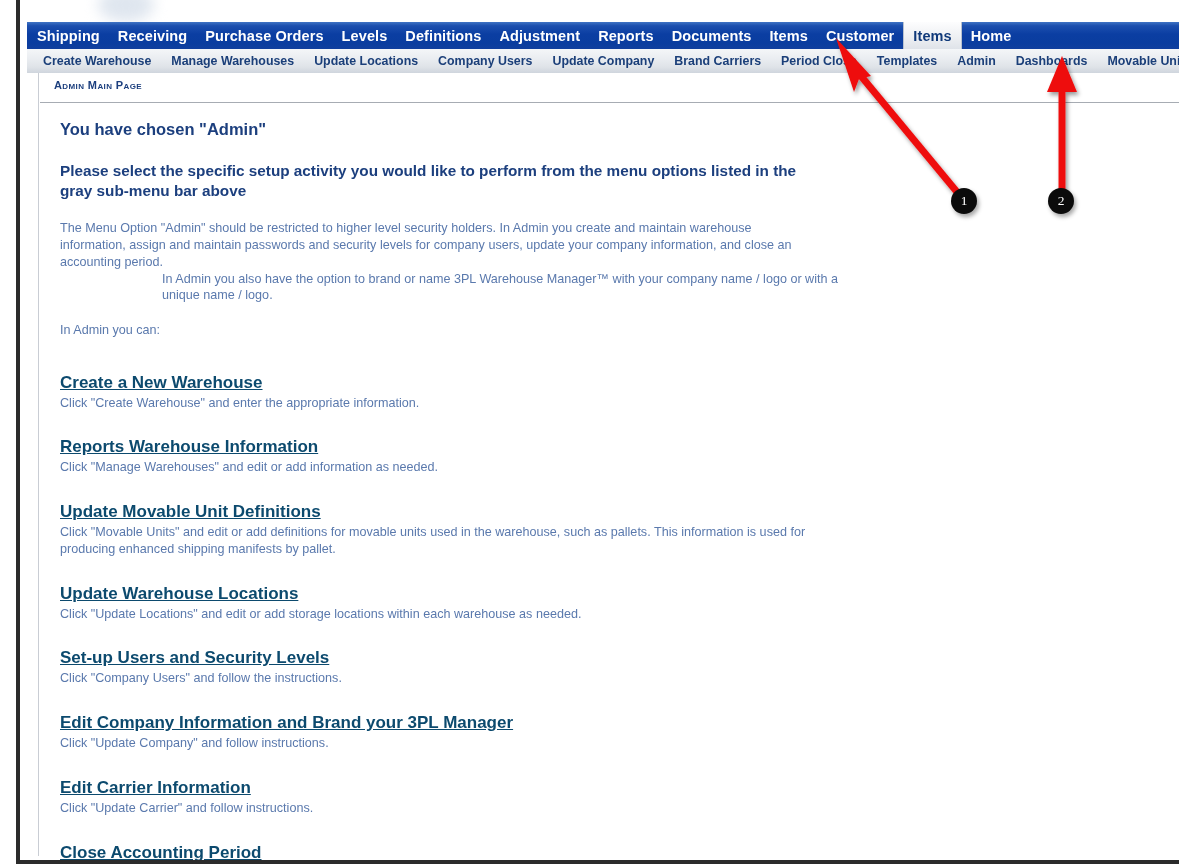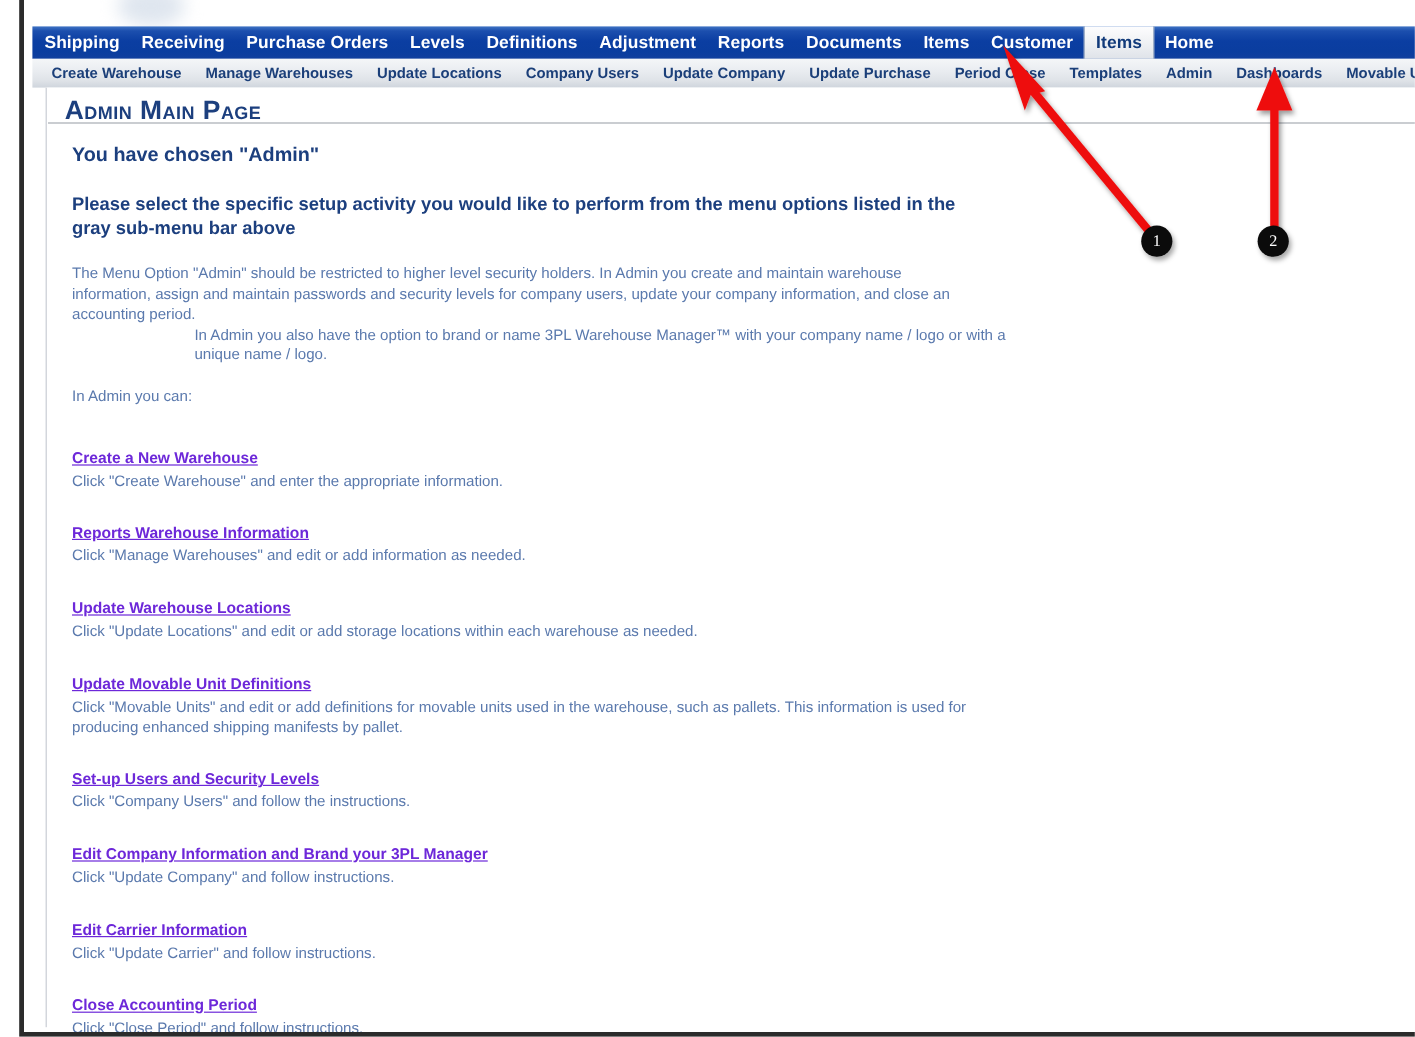--- a/index.html
+++ b/index.html
@@ -289,7 +289,7 @@
         <span>Update Company</span>
       </div>
       <div class="subnav-item">
-        <span>Update Purchase</span>
+        <span>Brand Carriers</span>
       </div>
       <div class="subnav-item">
         <span>Period Close</span>

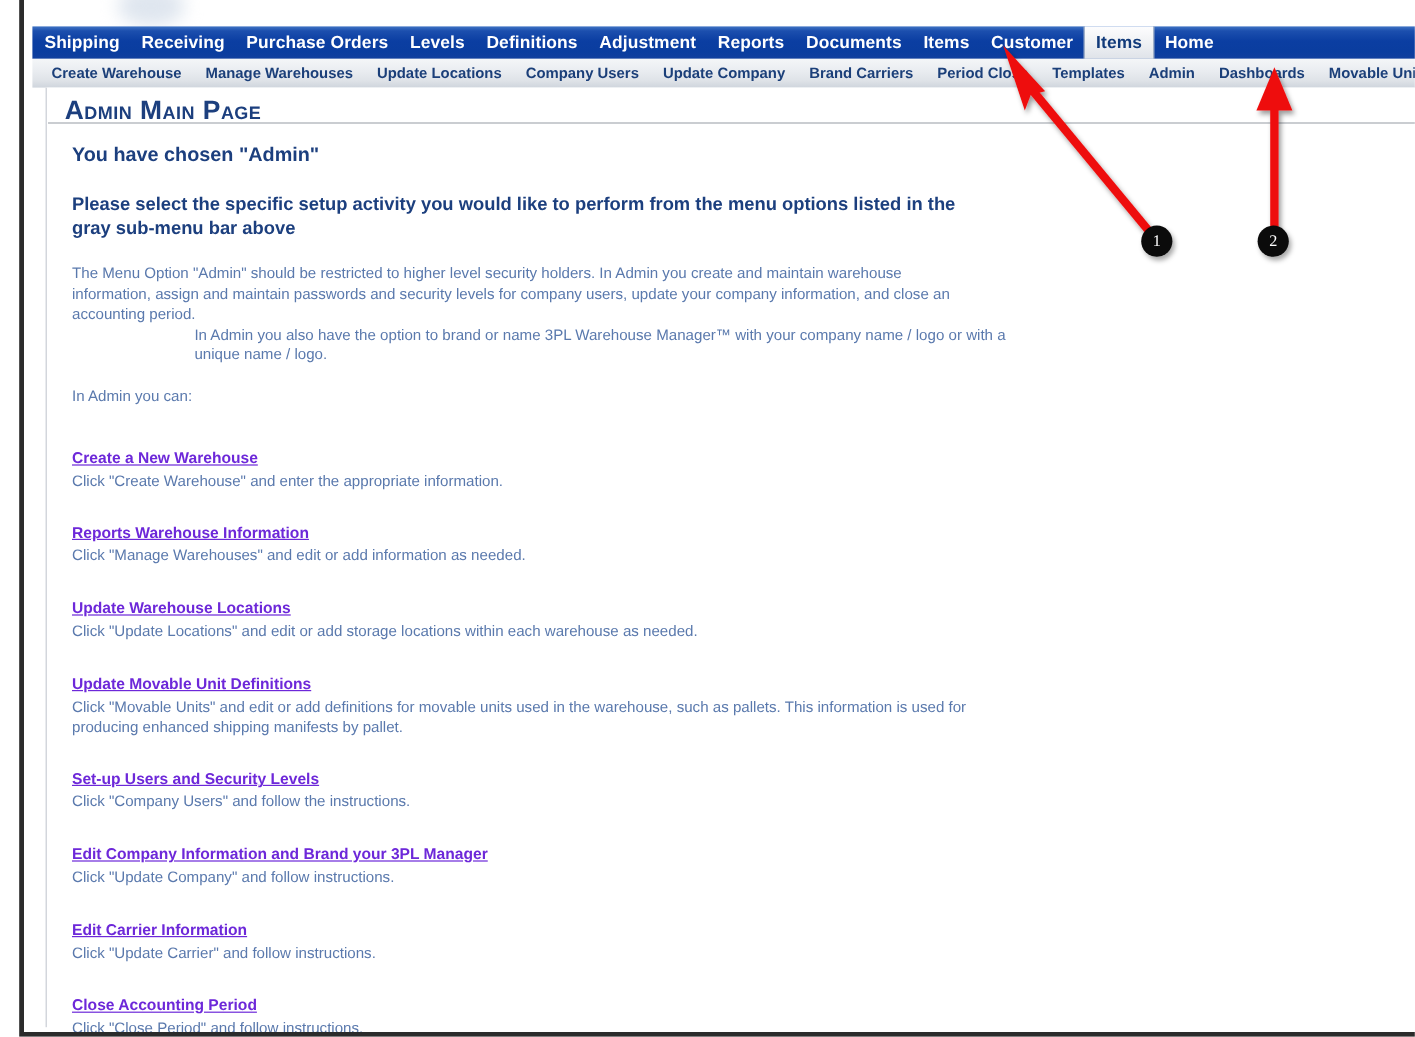--- a/index.html
+++ b/index.html
@@ -132,7 +132,7 @@
     position: absolute;
     left: 15px; top: 6px;
     color: #1c3f7e;
-    font-size: 22px;
+    font-size: 11px;
     font-weight: bold;
     font-variant: small-caps;
     letter-spacing: 0.4px;

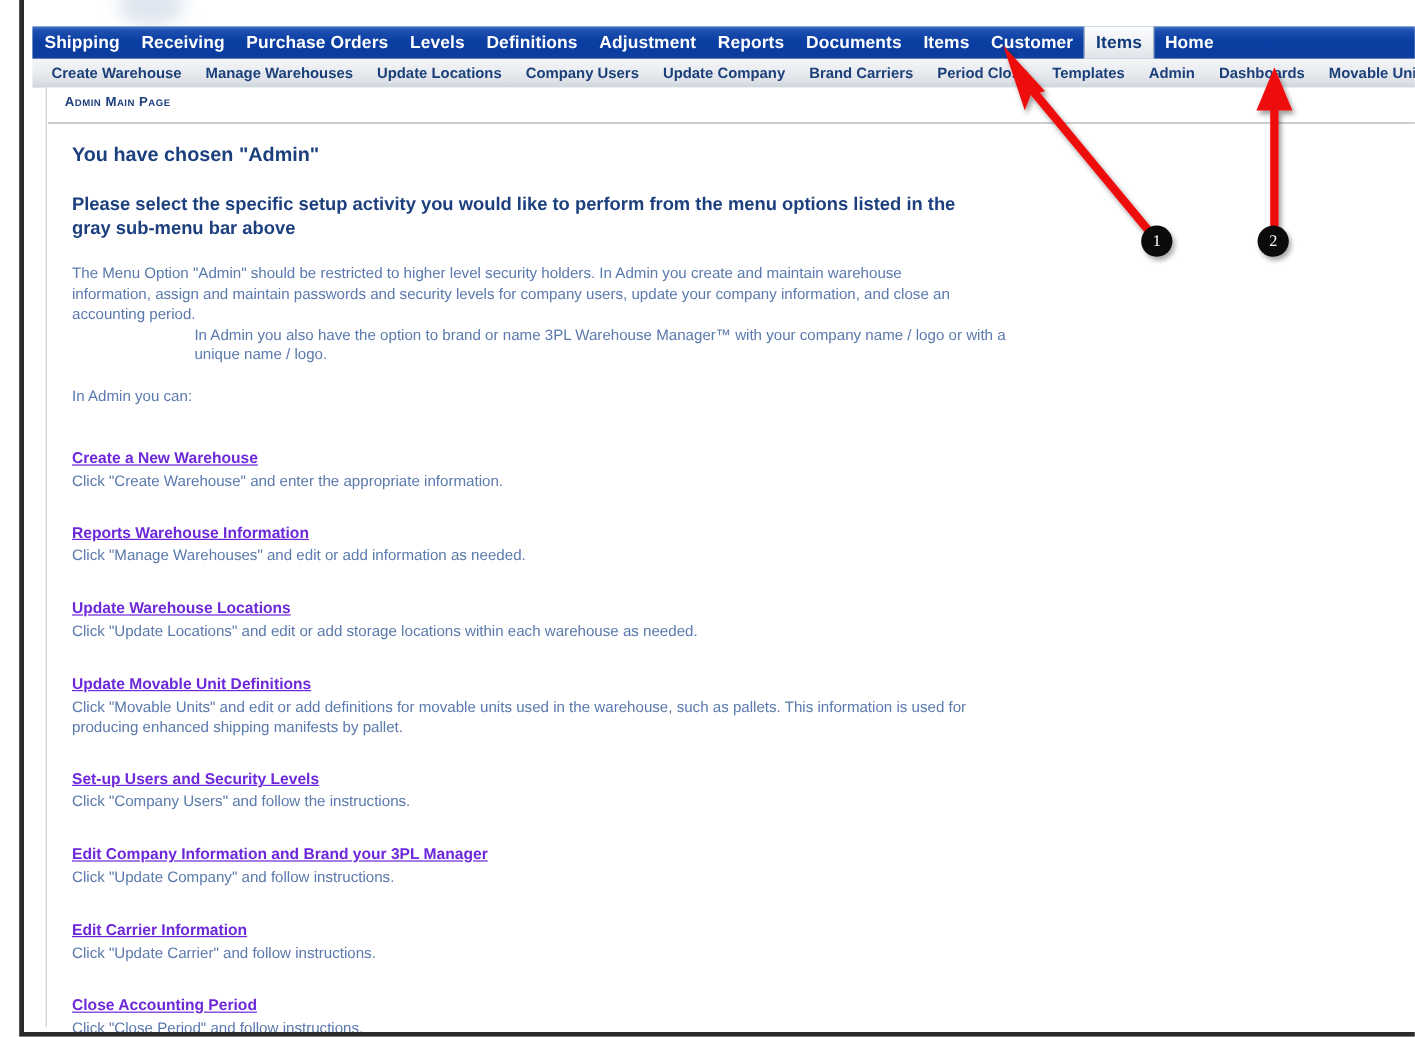--- a/index.html
+++ b/index.html
@@ -186,8 +186,8 @@
   .link-section.first { margin-top: 34px; }
 
   a.doc-link {
-    color: #6d28d9;
-    font-size: 13px;
+    color: #0c4a6e;
+    font-size: 17px;
     font-weight: bold;
     text-decoration: underline;
     display: inline-block;

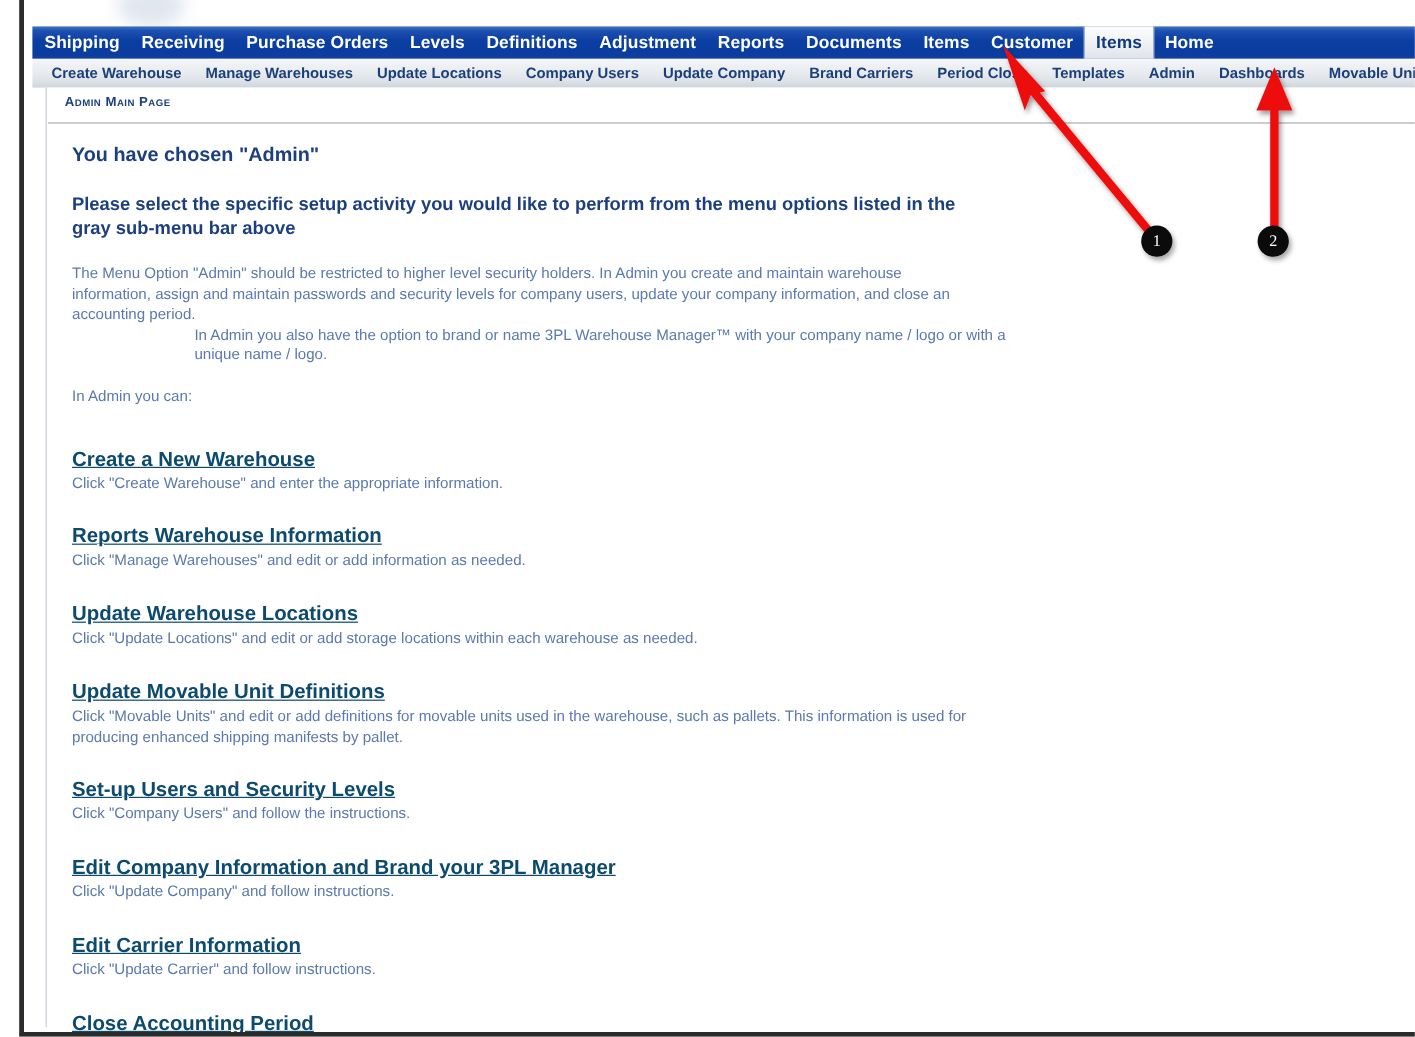--- a/index.html
+++ b/index.html
@@ -335,13 +335,13 @@
       </div>
 
       <div class="link-section">
+        <a class="doc-link">Update Movable Unit Definitions</a>
+        <p class="link-desc">Click "Movable Units" and edit or add definitions for movable units used in the warehouse, such as pallets. This information is used for producing enhanced shipping manifests by pallet.</p>
+      </div>
+
+      <div class="link-section">
         <a class="doc-link">Update Warehouse Locations</a>
         <p class="link-desc">Click "Update Locations" and edit or add storage locations within each warehouse as needed.</p>
-      </div>
-
-      <div class="link-section">
-        <a class="doc-link">Update Movable Unit Definitions</a>
-        <p class="link-desc">Click "Movable Units" and edit or add definitions for movable units used in the warehouse, such as pallets. This information is used for producing enhanced shipping manifests by pallet.</p>
       </div>
 
       <div class="link-section">

